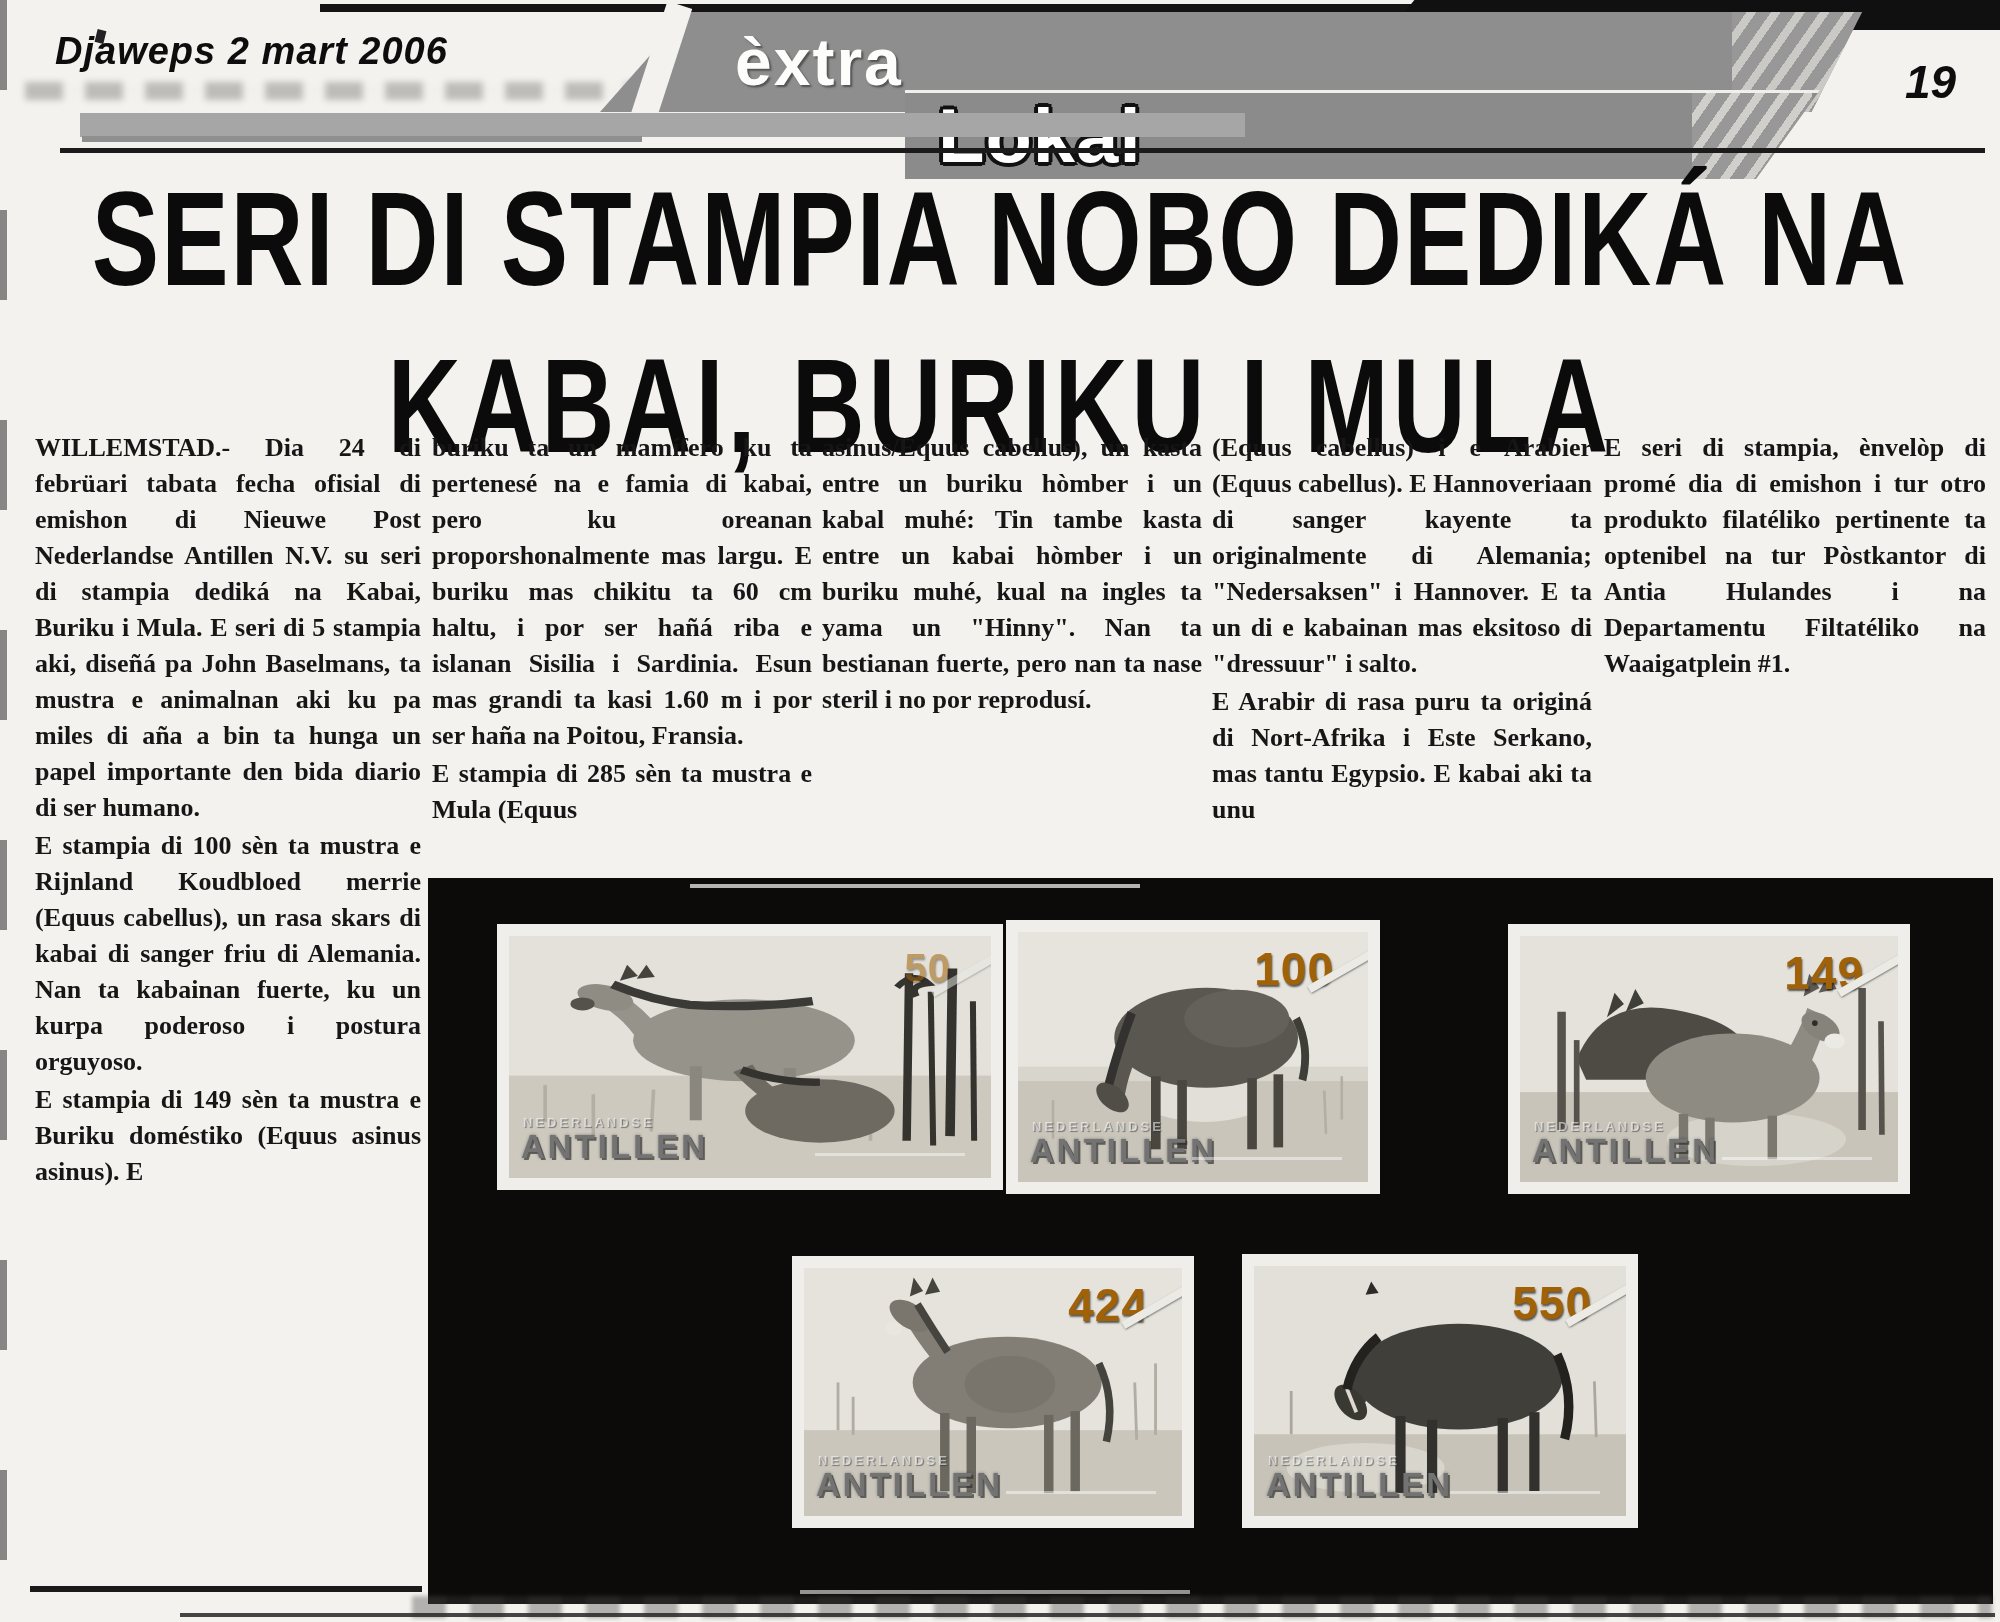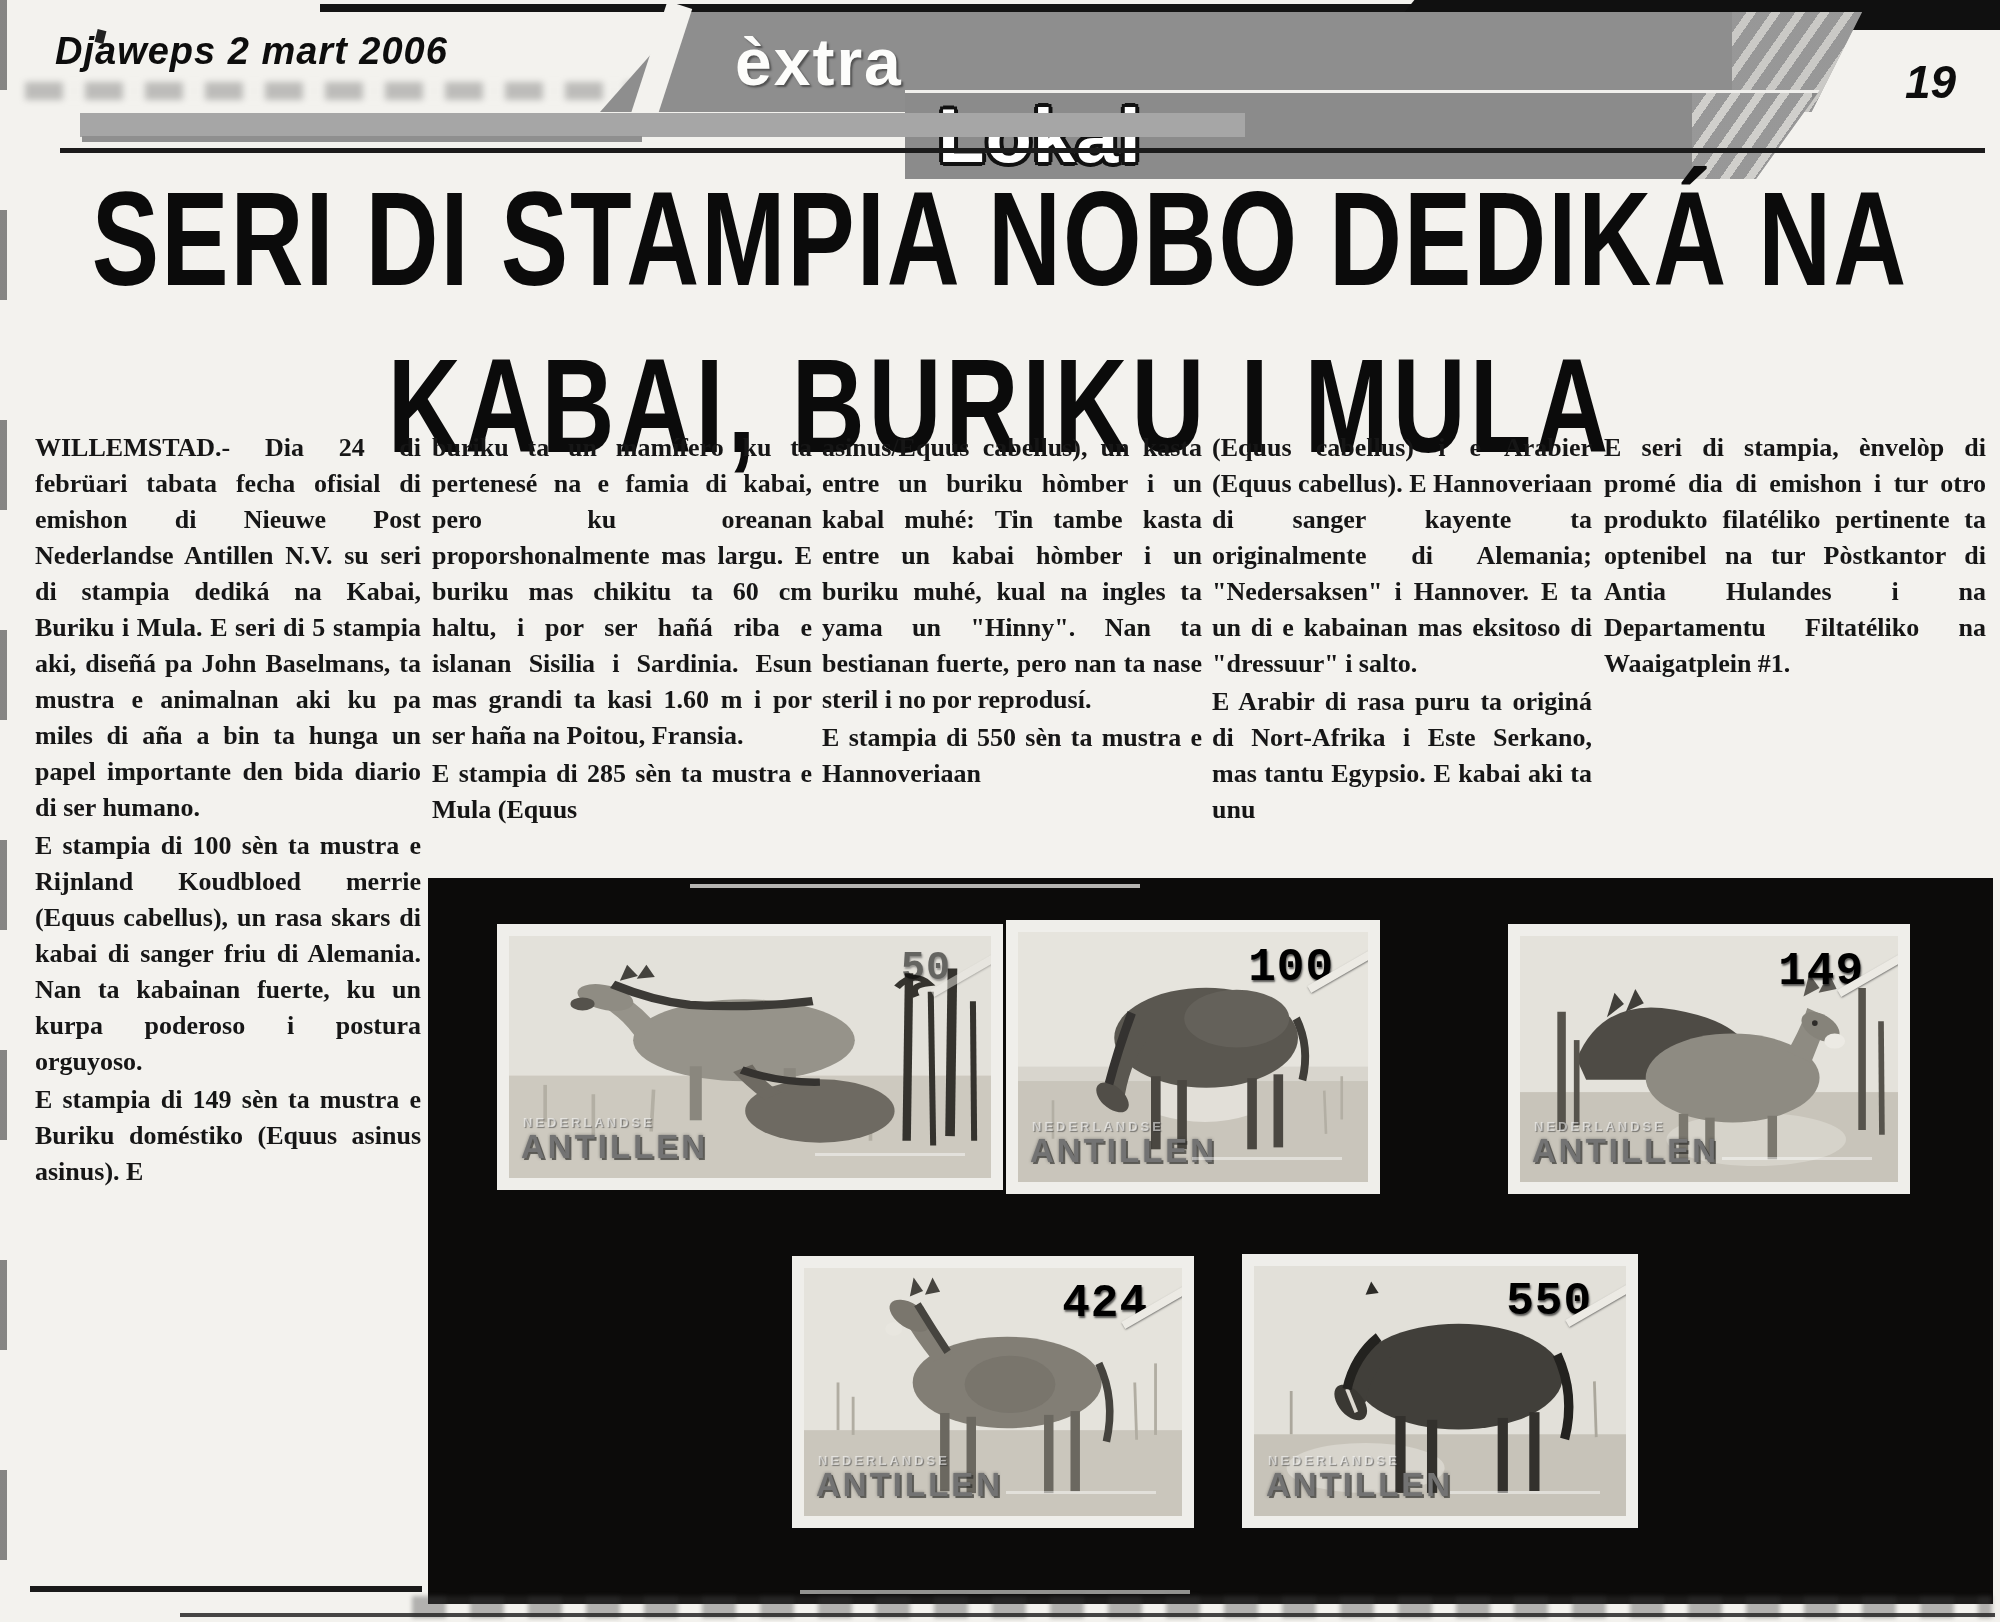--- a/index.html
+++ b/index.html
@@ -128,7 +128,6 @@
   </div>
   <div class="col col-3">
     <p>asinus/Equus cabellus), un kasta entre un buriku hòmber i un kabal muhé: Tin tambe kasta entre un kabai hòmber i un buriku muhé, kual na ingles ta yama un "Hinny". Nan ta bestianan fuerte, pero nan ta nase steril i no por reprodusí.</p>
-    <p>E stampia di 550 sèn ta mustra e Hannoveriaan</p>
   </div>
   <div class="col col-4">
     <p>(Equus cabellus) i e Arabier (Equus cabellus). E Hannoveriaan di sanger kayente ta originalmente di Alemania; "Nedersaksen" i Hannover. E ta un di e kabainan mas eksitoso di "dressuur" i salto.</p>

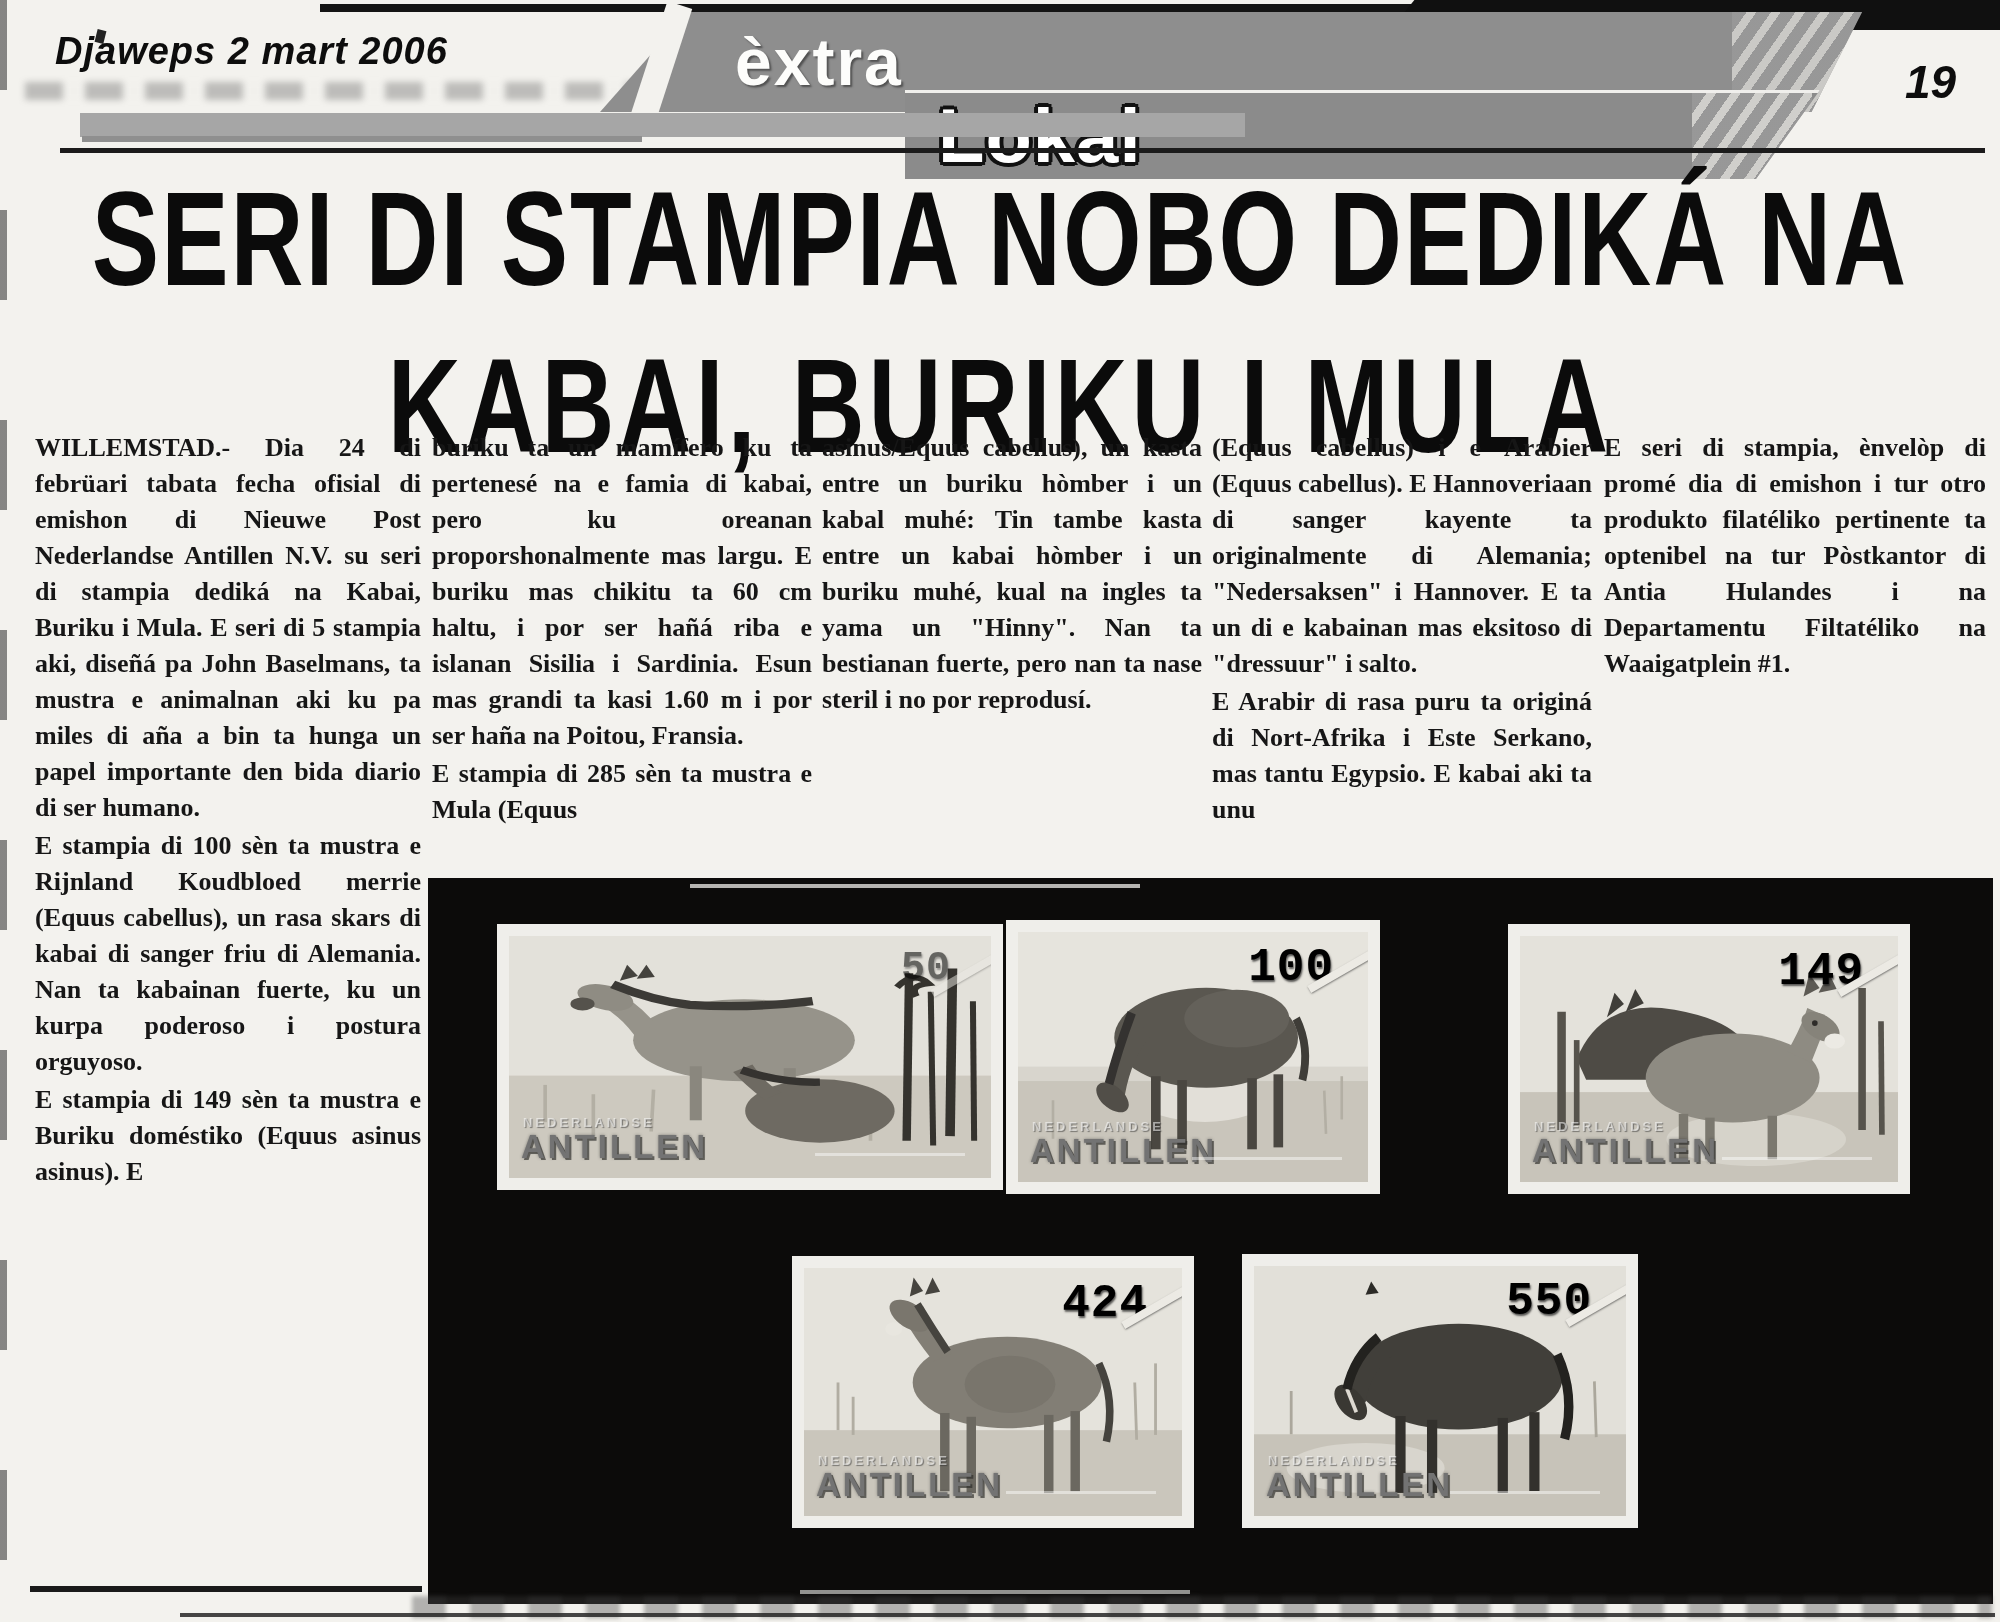--- a/index.html
+++ b/index.html
@@ -67,8 +67,8 @@
   .stamp-country{position:absolute;left:12px;bottom:12px;font-family:"Liberation Sans","DejaVu Sans",sans-serif;
         font-weight:bold;font-size:33px;letter-spacing:3px;color:#737373;
         text-shadow:2px 2px 0 rgba(45,45,42,.65),0 0 3px rgba(50,50,48,.5);}
-  .stamp-value{position:absolute;top:10px;right:34px;font-family:Liberation Mono, monospace;
-        font-weight:bold;font-size:46px;color:#000000;letter-spacing:1px;
+  .stamp-value{position:absolute;top:10px;right:34px;font-family:Liberation Sans, sans-serif;
+        font-weight:bold;font-size:46px;color:#a16207;letter-spacing:1px;
         text-shadow:1px 2px 2px rgba(25,25,25,.7);}
   .value-slash{position:absolute;top:34px;right:-14px;width:78px;height:8px;background:#eceae4;
         transform:rotate(-30deg);box-shadow:0 1px 2px rgba(40,40,40,.6);}

